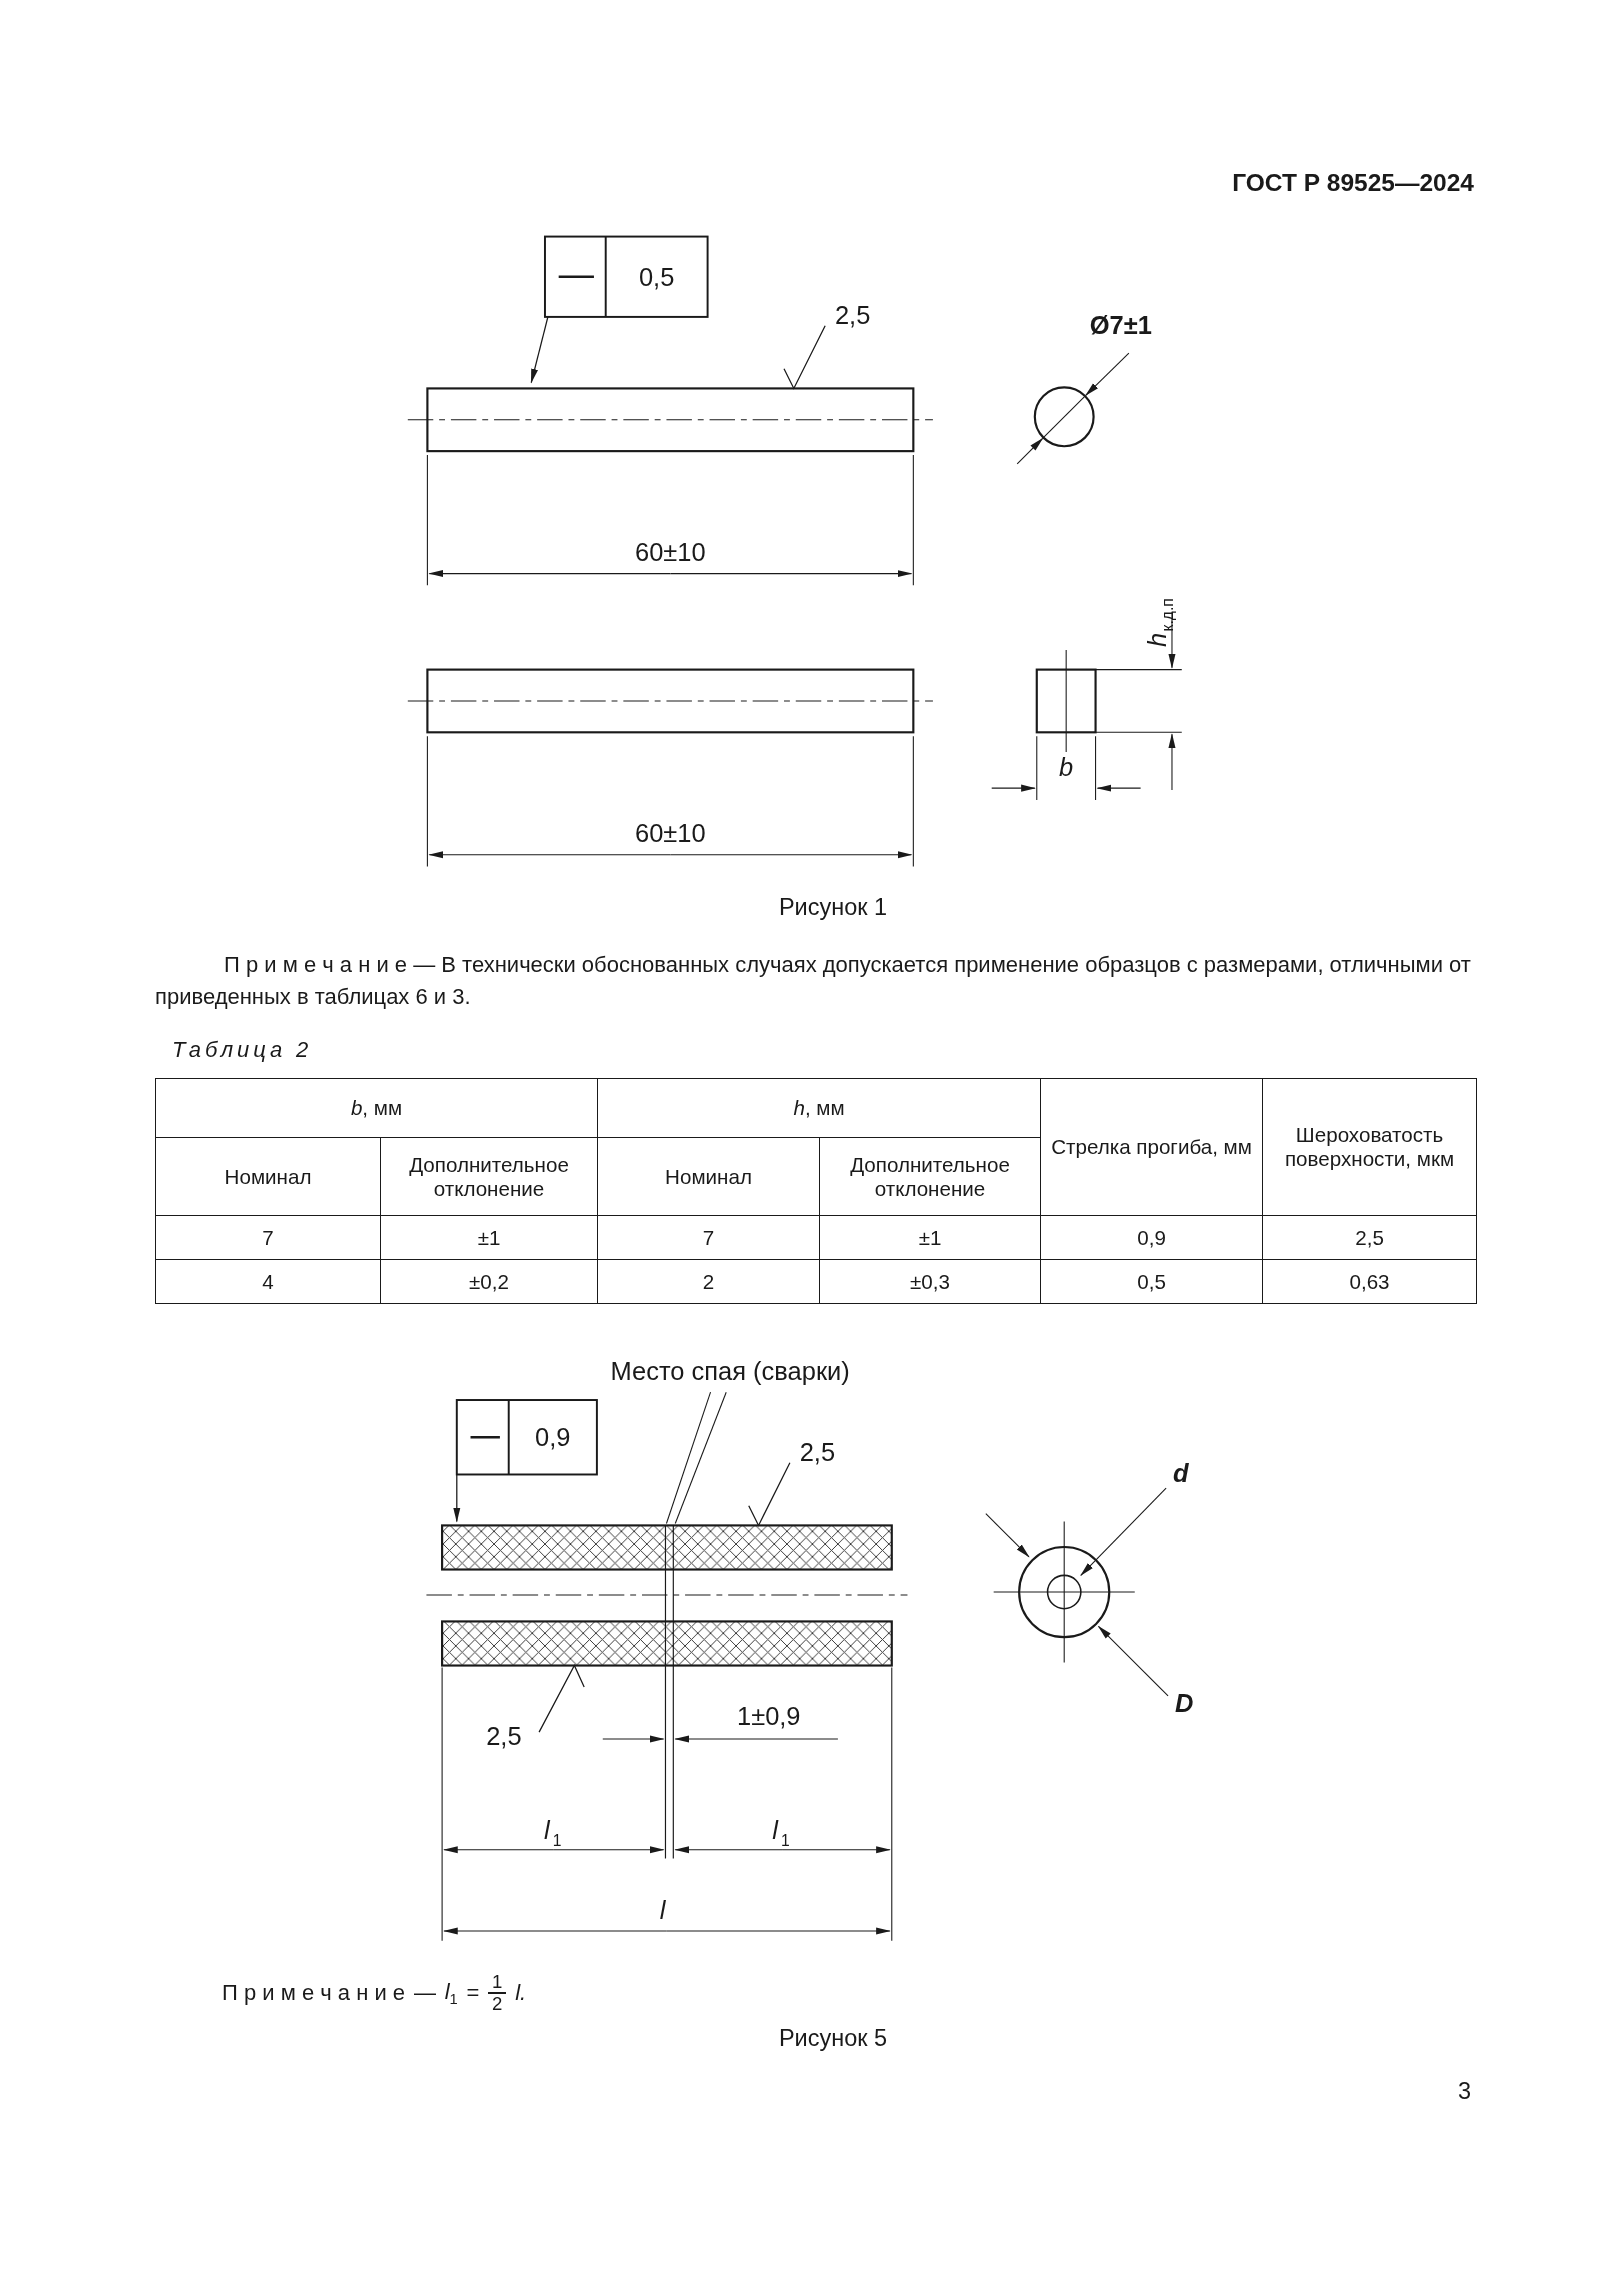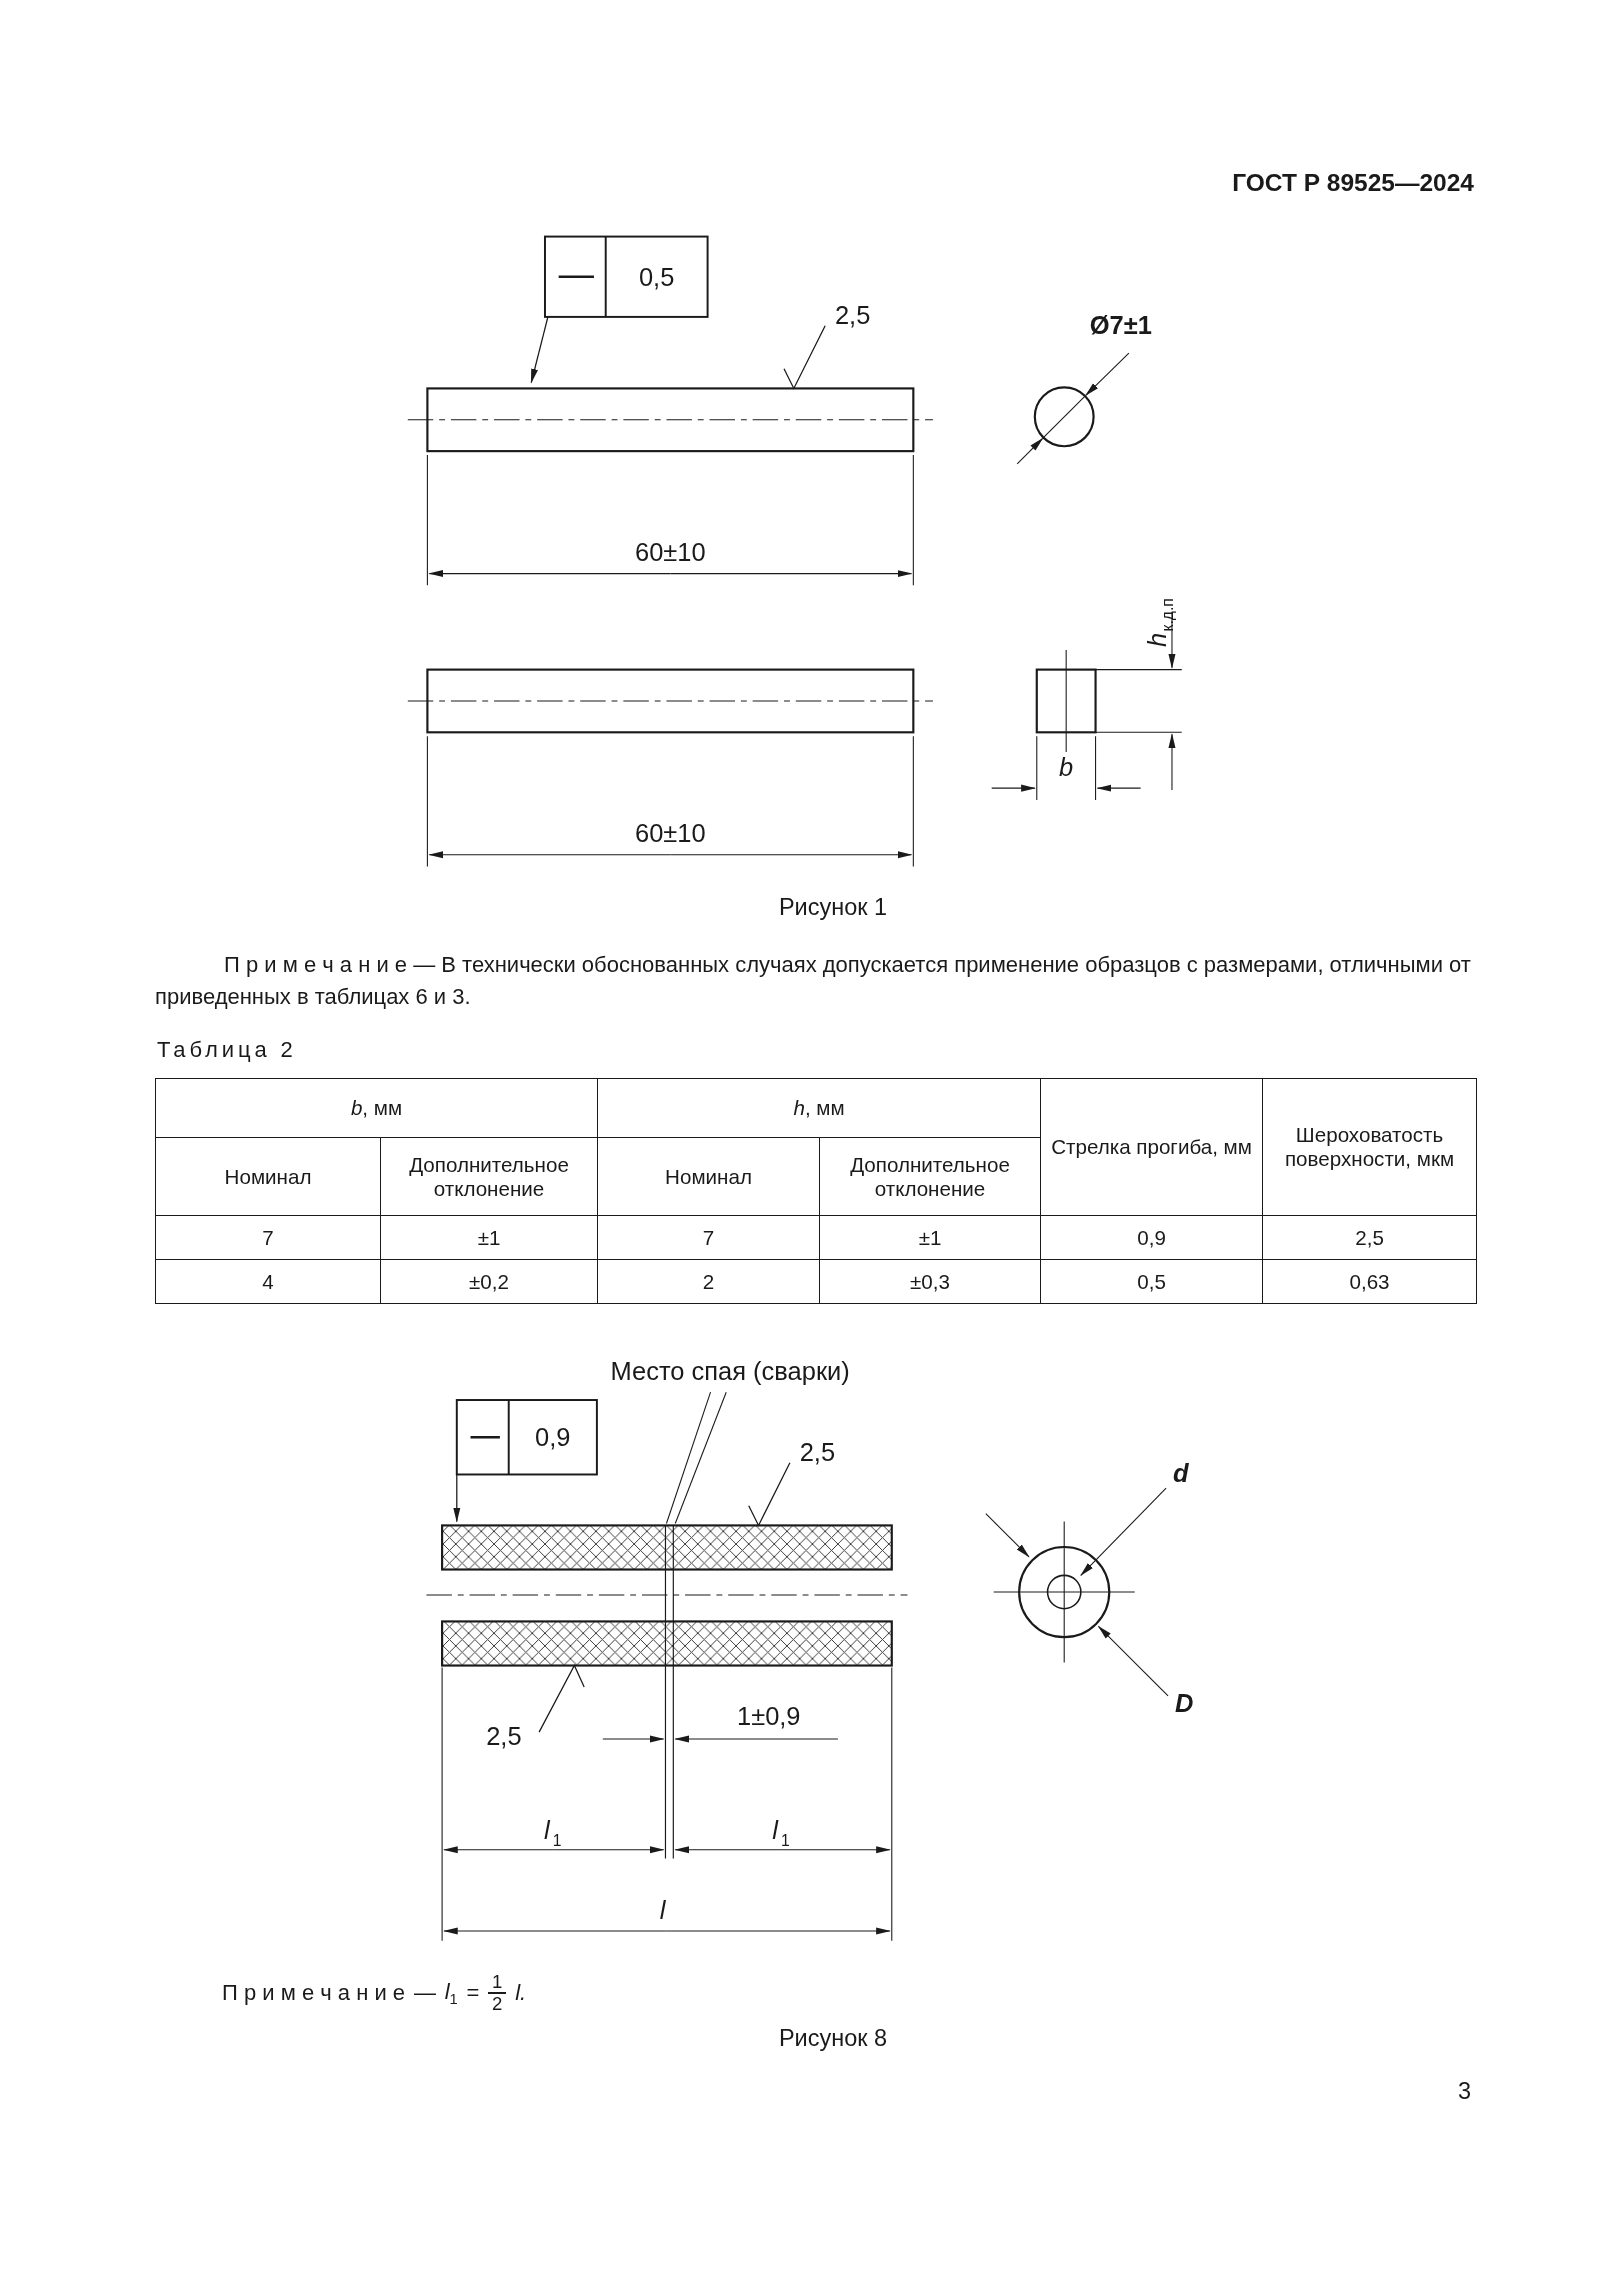--- a/index.html
+++ b/index.html
@@ -127,7 +127,7 @@
   </p>
 </div>
 
-<div class="abs tbl-title" style="left:157px; top:1037px;">Таблица 2</div>
+<div class="abs tbl-title" style="left:172px; top:1037px;font-style:italic;">Таблица 2</div>
 
 <table class="t2 abs" style="left:155px; top:1078px;">
   <colgroup>

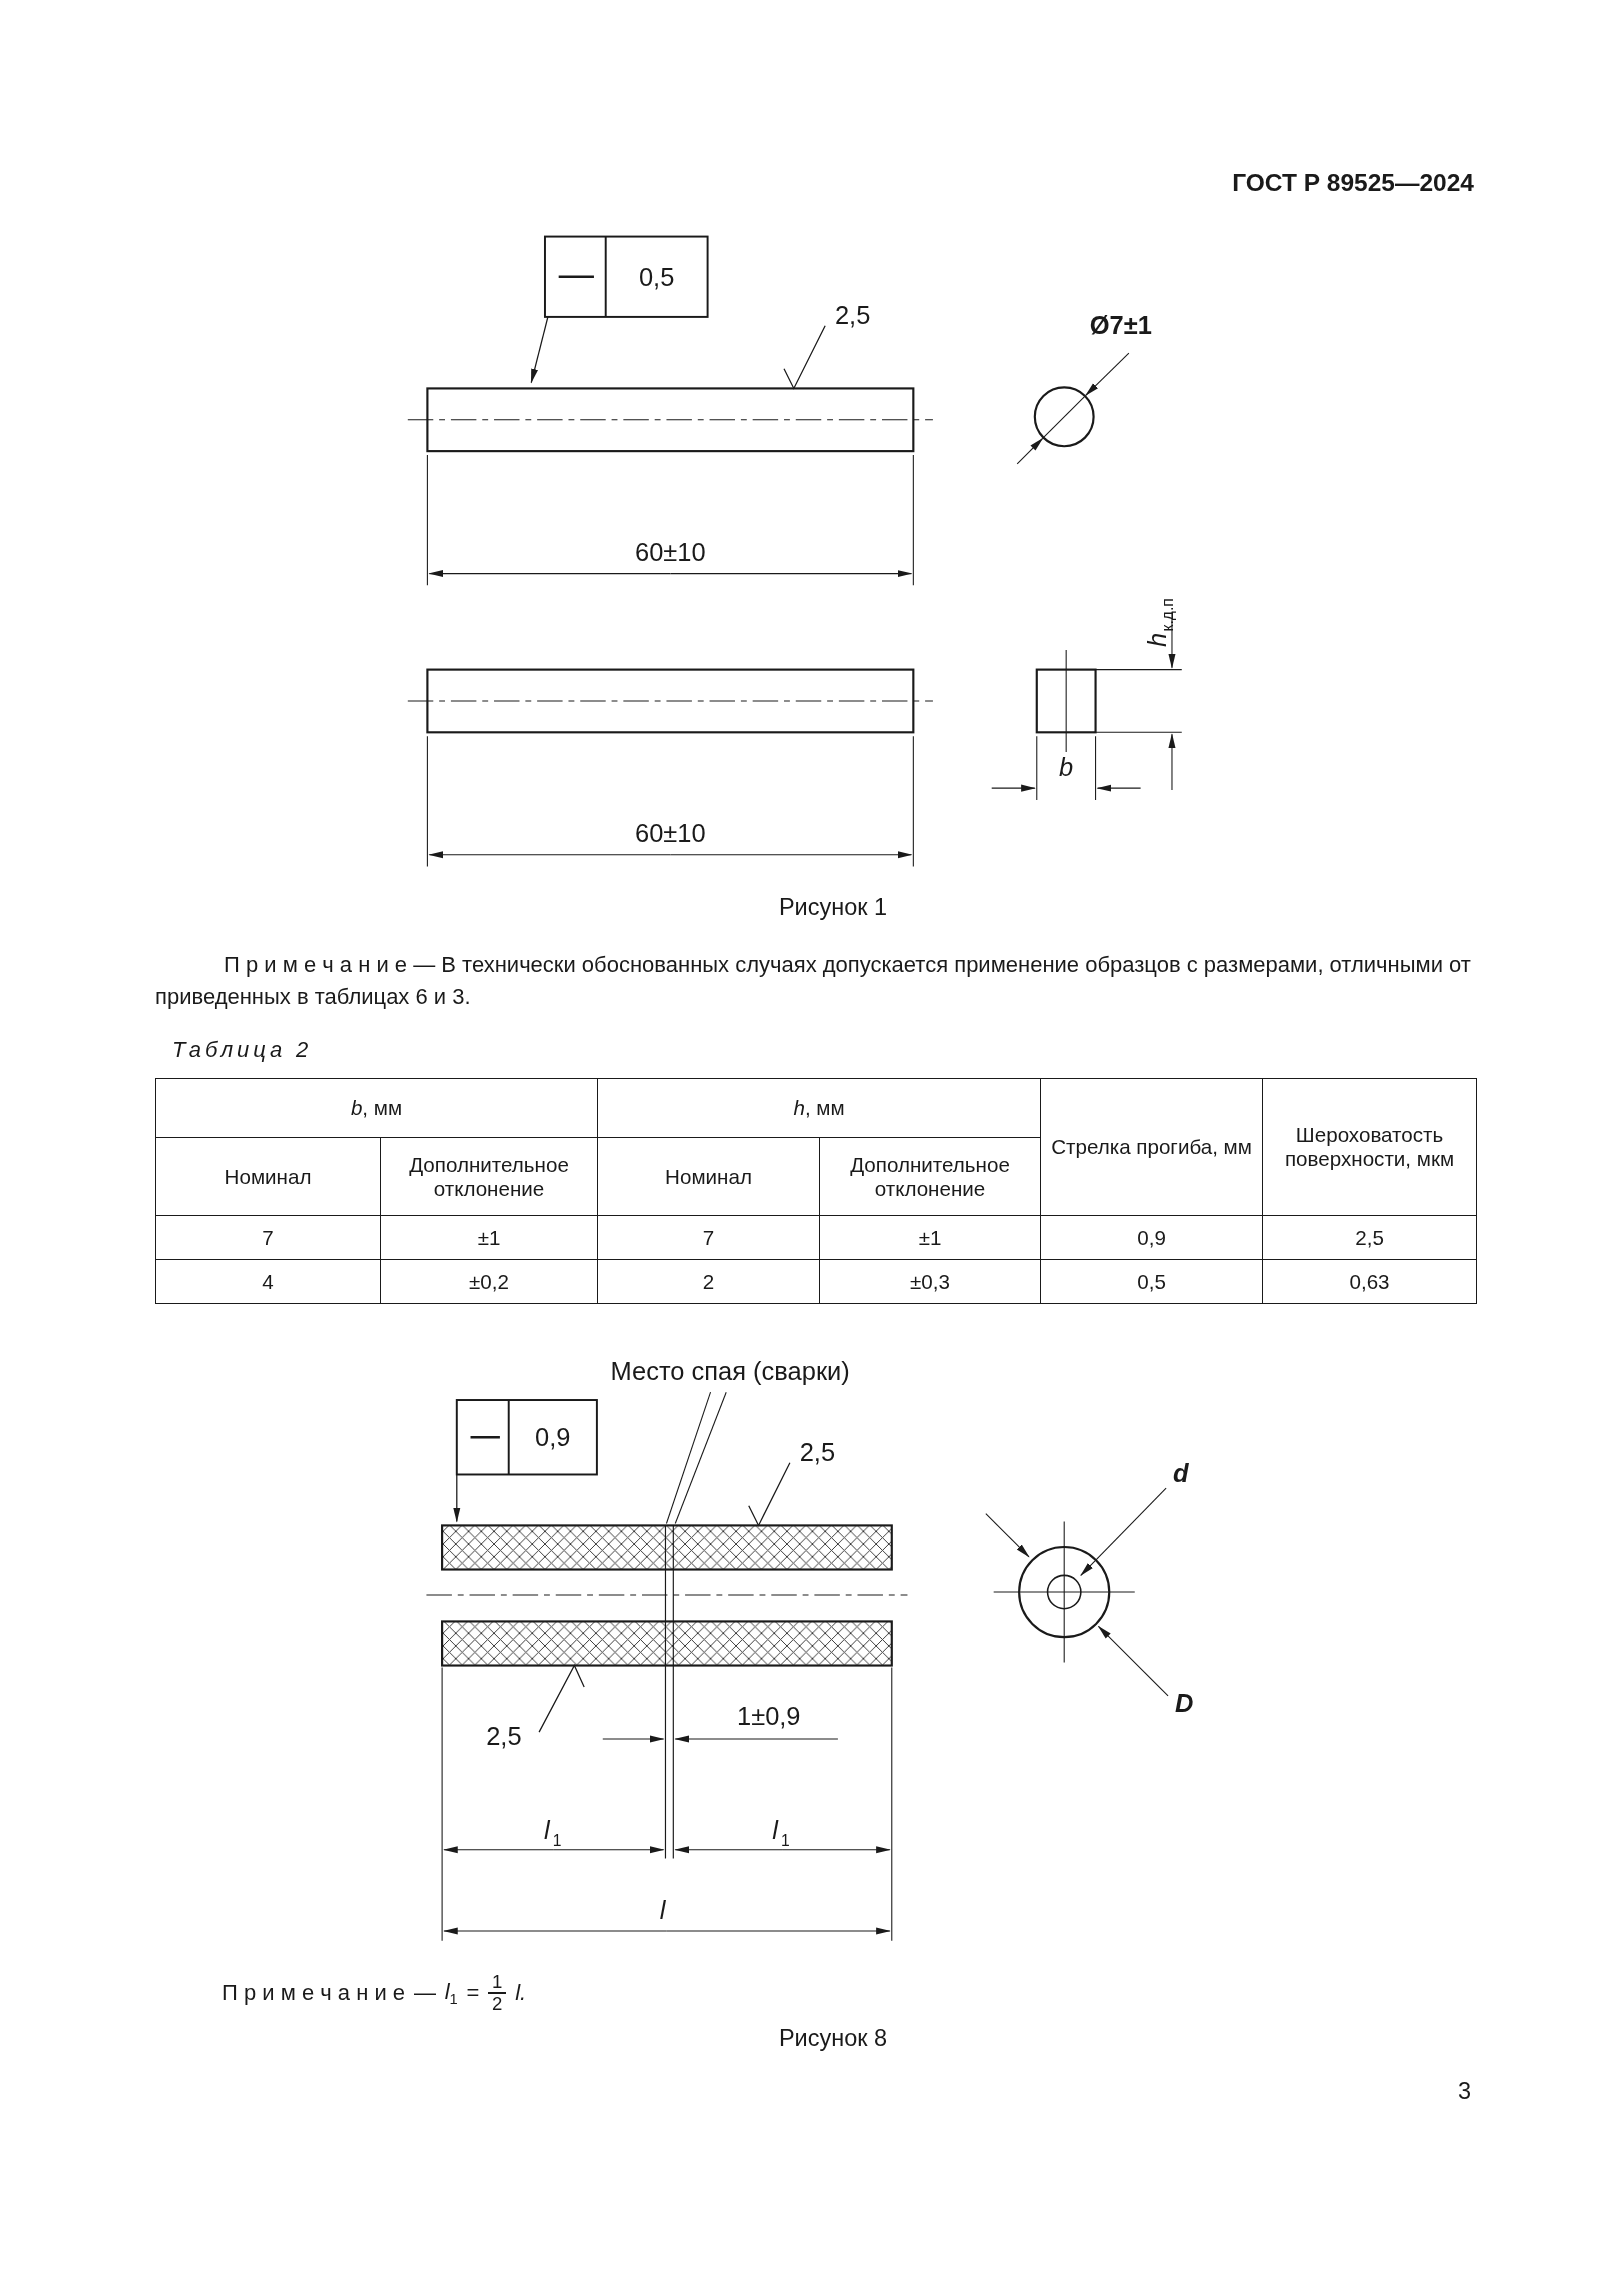--- a/index.html
+++ b/index.html
@@ -266,7 +266,7 @@
   <span><i>l.</i></span>
 </div>
 
-<div class="abs caption" style="left:392px; top:2025px; width:882px;">Рисунок 8</div>
+<div class="abs caption" style="left:392px; top:2025px; width:882px;">Рисунок 5</div>
 
 <div class="abs pagenum" style="left:1458px; top:2078px;">3</div>
 

